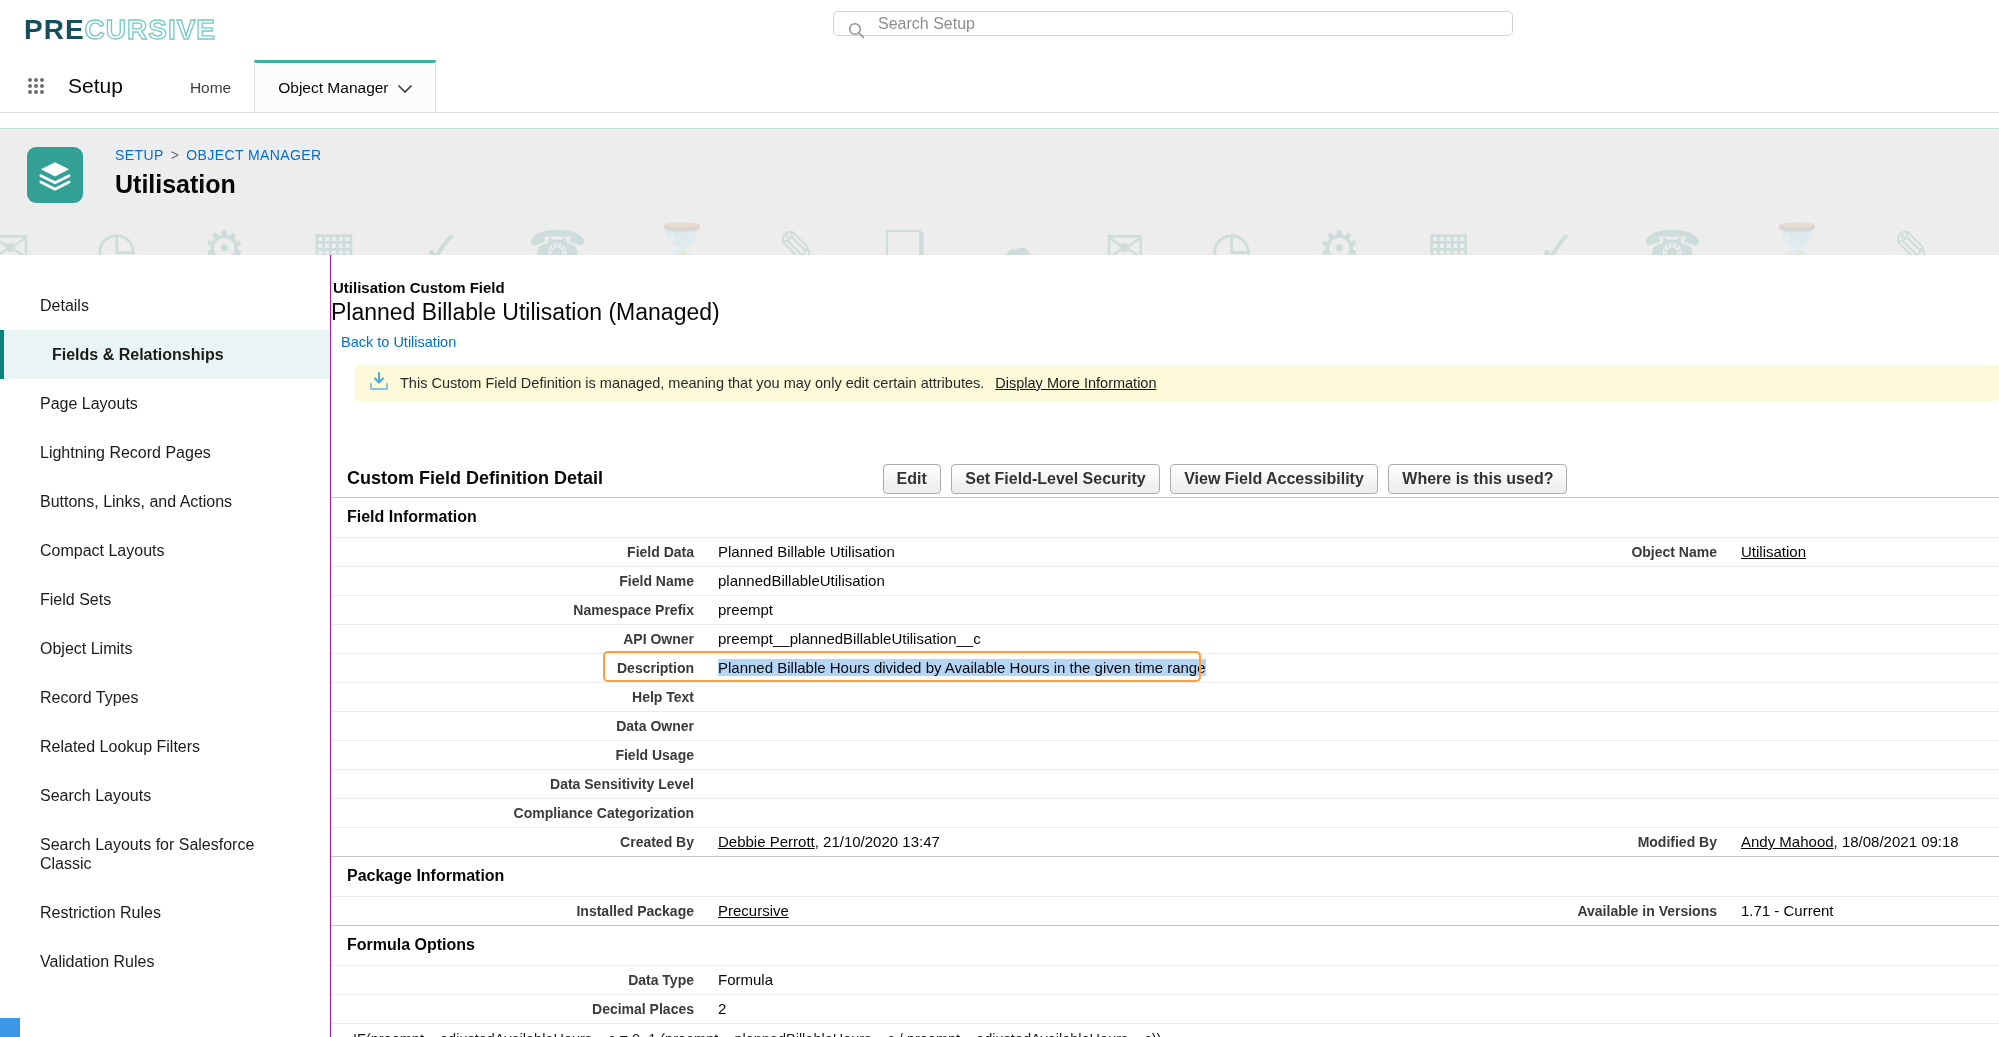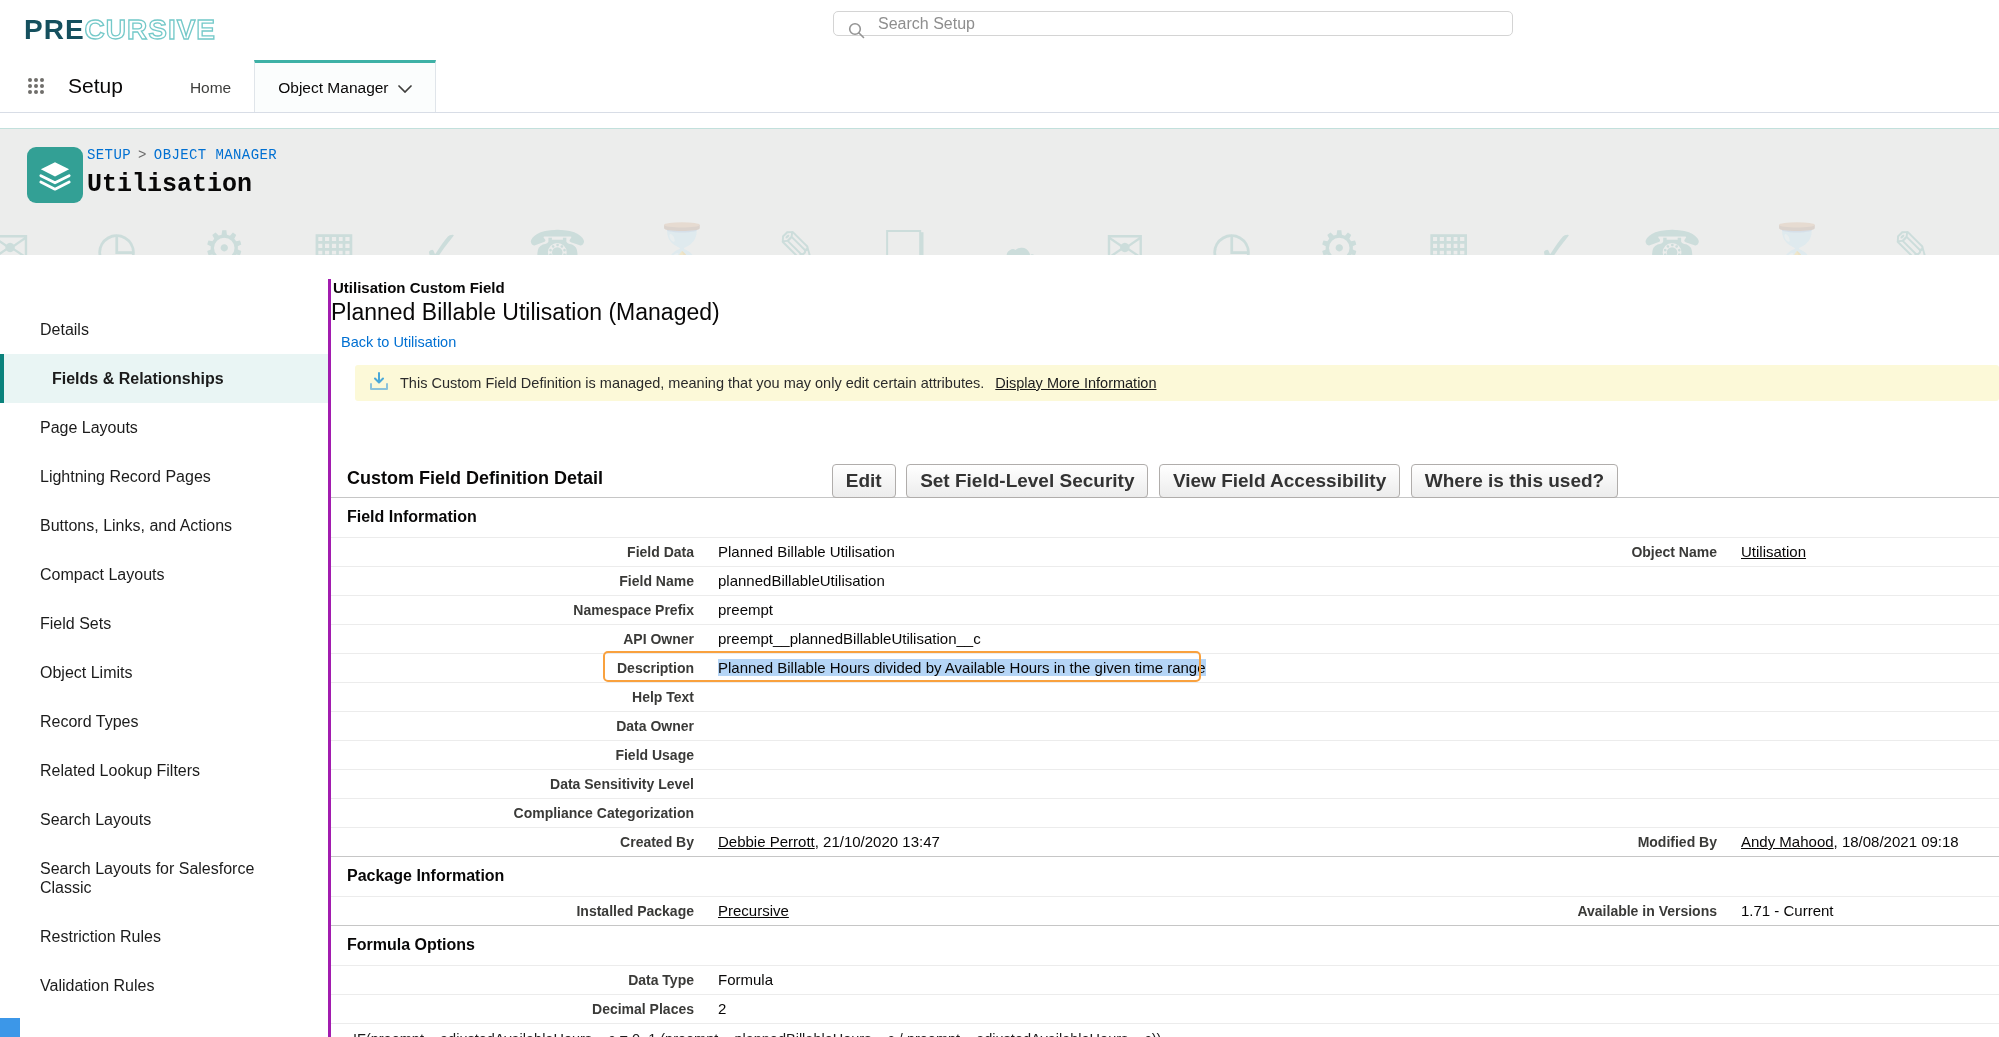--- a/index.html
+++ b/index.html
@@ -30,7 +30,7 @@
 
   
   .page-header { margin-top:15px; height:127px; background:#ecedec; border-top:1px solid #c2e0dc; position:relative; overflow:hidden; }
-  .ph-inner { display:flex; gap:4px; padding:18px 0 0 27px; position:relative; z-index:2;font-family:Liberation Mono, monospace; }
+  .ph-inner { display:flex; gap:32px; padding:18px 0 0 27px; position:relative; z-index:2; }
   .obj-icon { width:56px; height:56px; border-radius:9px; background:#33a095; display:flex; align-items:center; justify-content:center; flex-shrink:0; }
   .breadcrumb { font-size:14px; letter-spacing:.4px; }
   .breadcrumb a { color:#0070d2; text-decoration:none; cursor:pointer; }

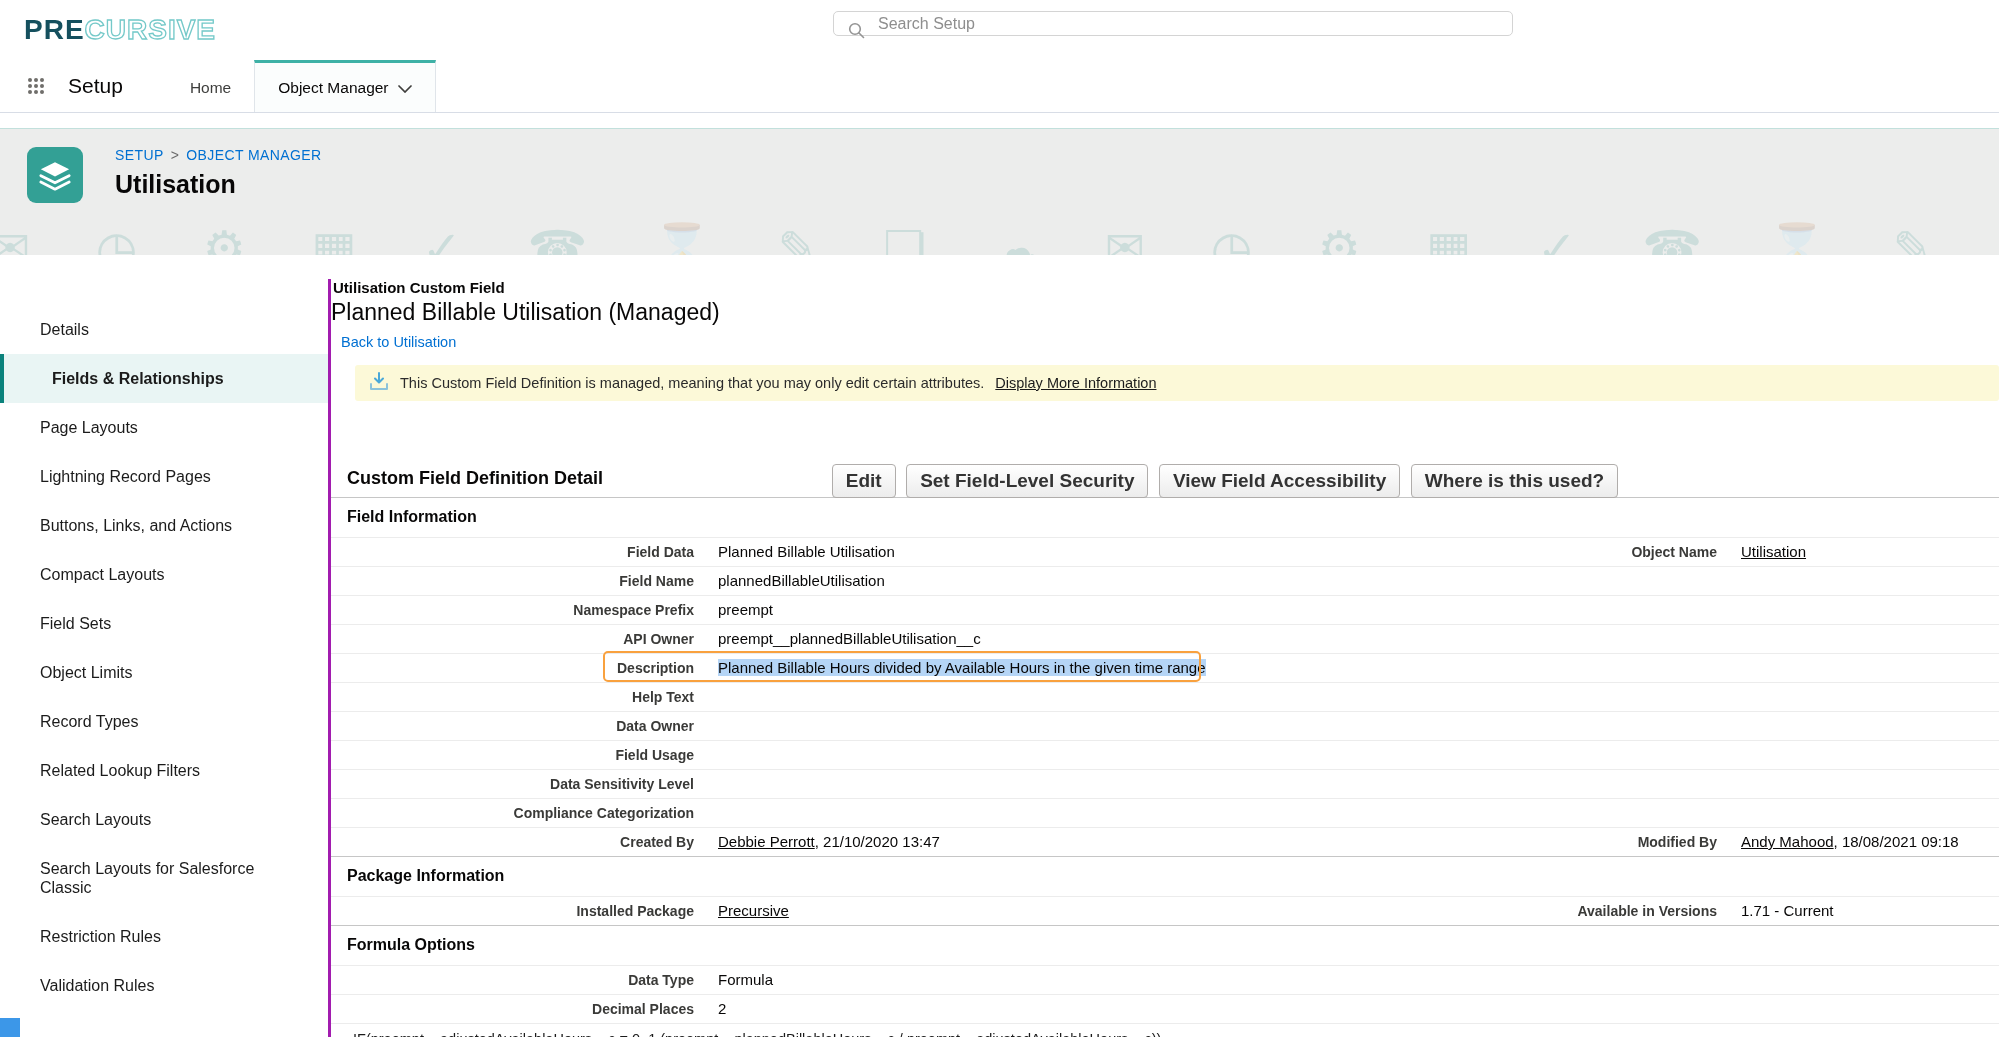--- a/index.html
+++ b/index.html
@@ -41,7 +41,7 @@
 
   
   .content { display:flex; height:782px; }
-  .sidebar { width:331px; flex-shrink:0; border-right:3px solid #a21caf; padding-top:26px;margin-top:24px; }
+  .sidebar { width:331px; flex-shrink:0; border-right:1px solid #a21caf; padding-top:26px; }
   .side-item { padding:15px 24px 15px 40px; font-size:16px; line-height:19px; color:#1b1b1b; cursor:pointer; }
   .side-item.active { background:#e9f5f4; font-weight:700; border-left:4px solid #0b827c; padding-left:48px; }
 

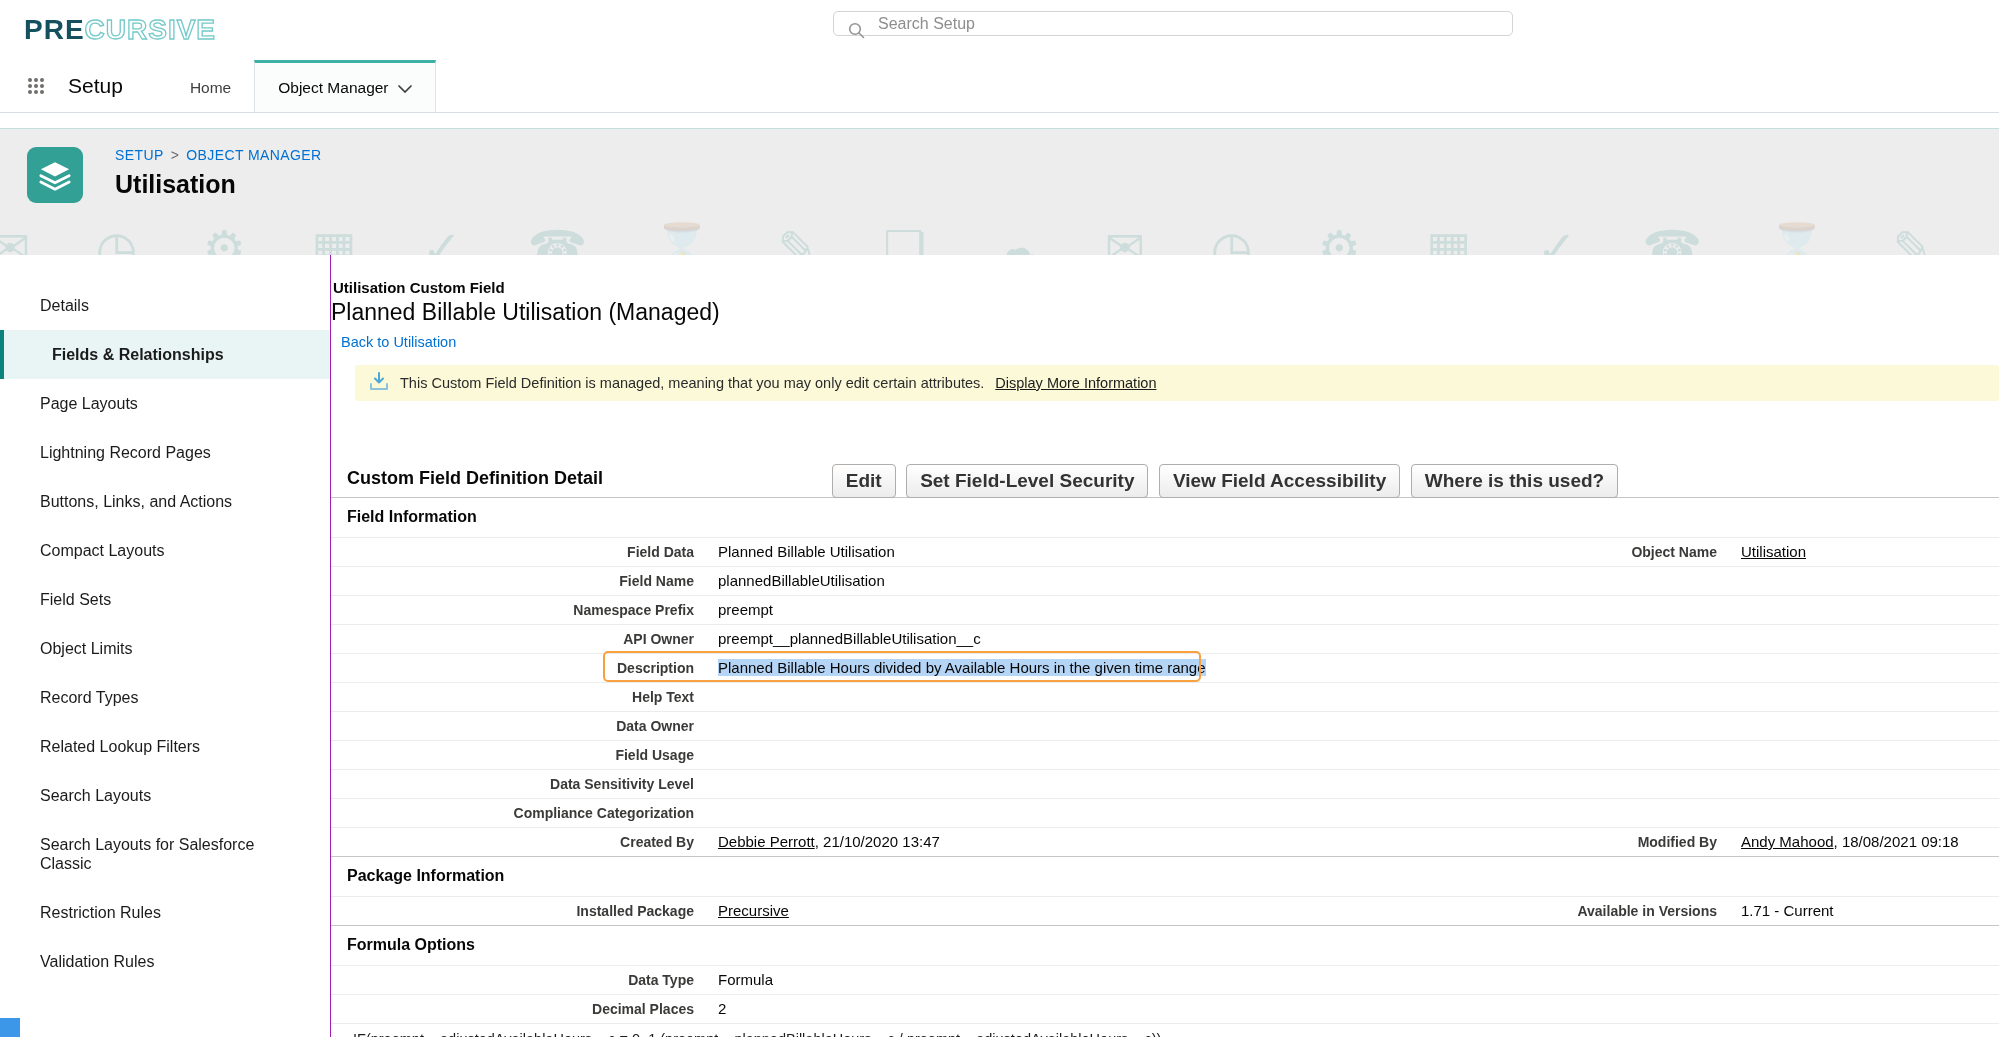--- a/index.html
+++ b/index.html
@@ -56,7 +56,7 @@
   .detail-header { margin-top:60px; position:relative; height:36px; }
   .detail-title { position:absolute; left:16px; top:7px; font-size:18px; font-weight:700; }
   .btn-group { text-align:center; padding-top:3px; transform:translateX(60px); }
-  .btn { display:inline-block; margin:0 3px; padding:5px 13px; font-size:19px; font-weight:700; color:#333;
+  .btn { display:inline-block; margin:0 3px; padding:5px 13px; font-size:16px; font-weight:700; color:#333;
     background:linear-gradient(#ffffff,#ececec); border:1px solid #b0adab; border-radius:4px; cursor:pointer; font-family:inherit; }
 
   .section-title { border-top:1px solid #c6c6c6; padding:10px 0 11px 16px; font-size:16px; font-weight:700; }

